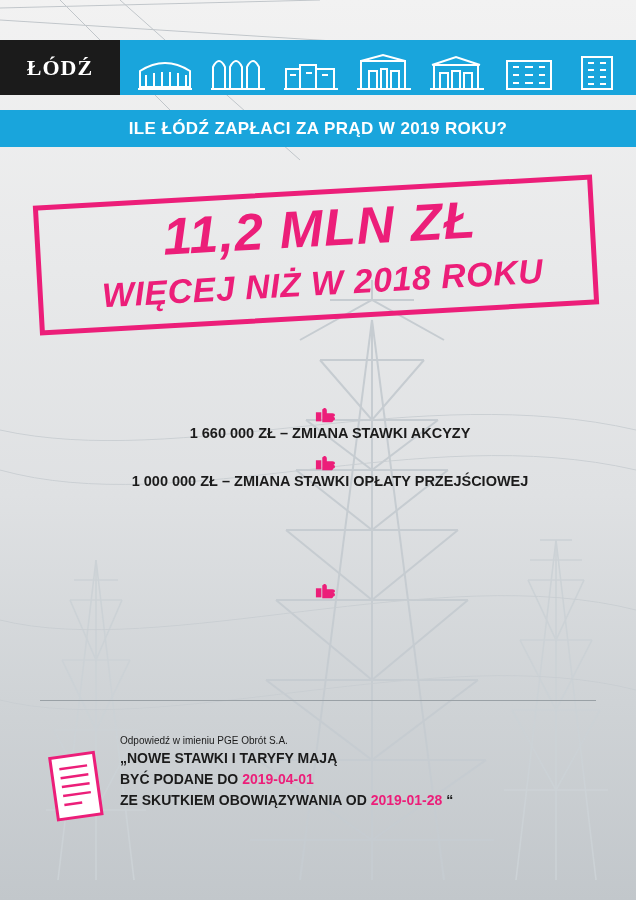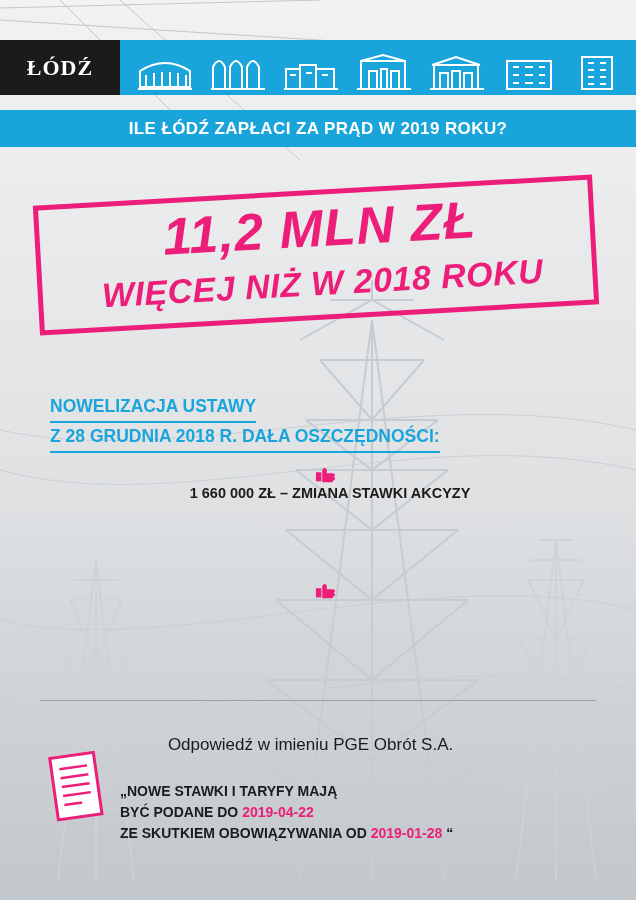--- a/index.html
+++ b/index.html
@@ -347,10 +347,6 @@
   </div>
 
   <div class="section" style="top:393px;">
-    <div class="sec-head">
-      <span class="u">NOWELIZACJA USTAWY</span><br>
-      <span class="u">Z 28 GRUDNIA 2018 R. DAŁA OSZCZĘDNOŚCI:</span>
-    </div>
 
     <div class="bullet-row">
       <svg class="hand-icon" viewBox="0 0 24 22">

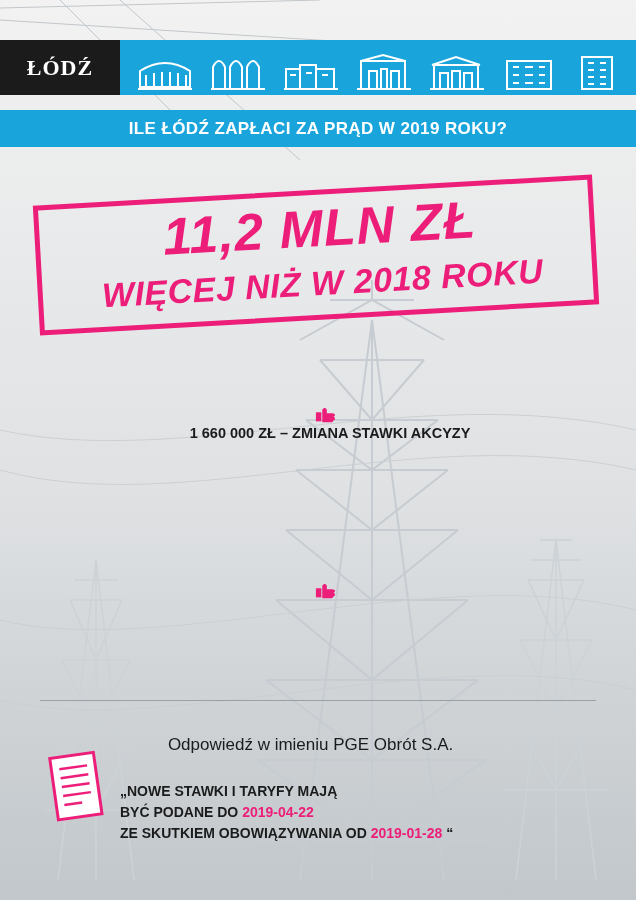--- a/index.html
+++ b/index.html
@@ -358,6 +358,15 @@
       <span class="bullet-text">1 660 000 ZŁ  – ZMIANA STAWKI AKCYZY</span>
     </div>
 
+    <div class="bullet-row">
+      <svg class="hand-icon" viewBox="0 0 24 22">
+        <g fill="#ec1e79">
+          <path d="M2 8 h6 v10 h-6 z"></path>
+          <path d="M9 5 c2 -3 5 -2 5 1 v3 h6 c2 0 3 1 3 2 c0 1 -1 2 -2 2 c1 0 2 1 2 2 c0 1 -1 2 -2 2 c0 1 -1 2 -2 2 h-10 z"></path>
+        </g>
+      </svg>
+      <span class="bullet-text">1 000 000 ZŁ – ZMIANA STAWKI OPŁATY PRZEJŚCIOWEJ</span>
+    </div>
   </div>
 
   <div class="section" style="top:555px;">

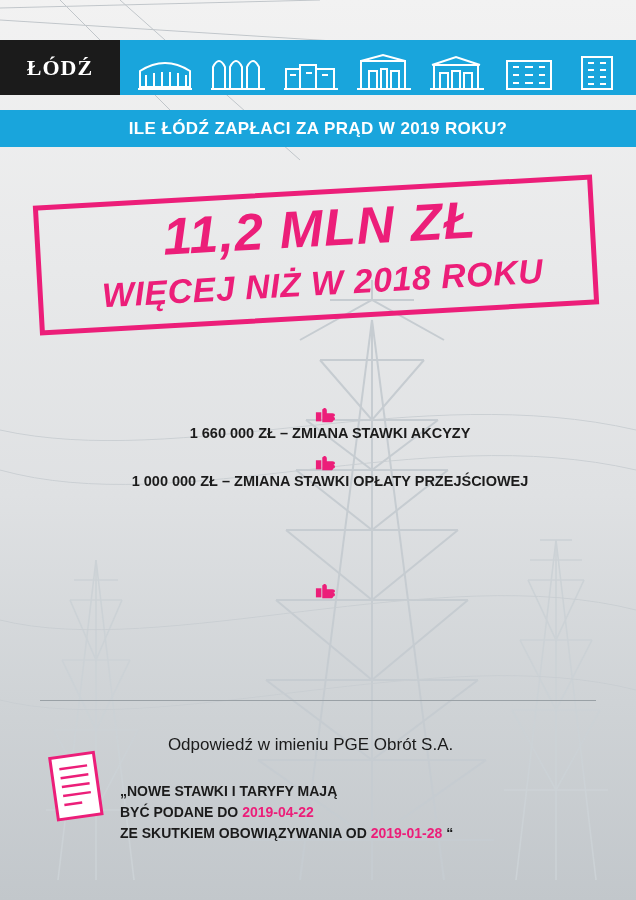--- a/index.html
+++ b/index.html
@@ -183,9 +183,8 @@
   }
   .attrib {
     color: #1b1b1b;
-    font-size: 17px;
-    margin-bottom: 26px;
-    text-align: right;
+    font-size: 10px;
+    margin-bottom: 2px;
   }
   .quote {
     color: #1b1b1b;

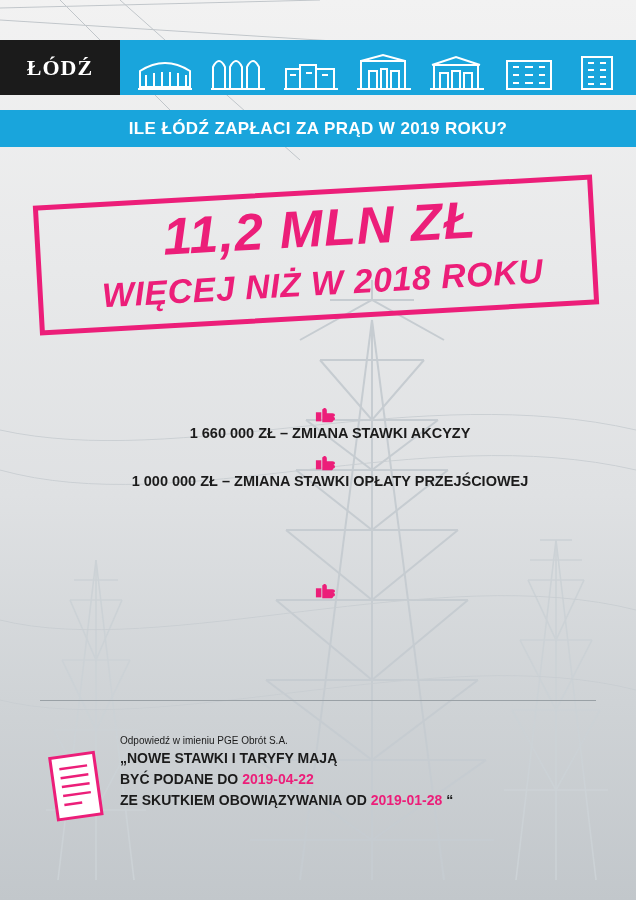--- a/index.html
+++ b/index.html
@@ -399,7 +399,7 @@
       <div class="attrib">Odpowiedź w imieniu PGE Obrót S.A.</div>
       <div class="quote">
         <span>„</span><span>NOWE STAWKI I TARYFY MAJĄ</span><br>
-        <span>BYĆ PODANE DO </span><span class="pink">2019-04-22</span><br>
+        <span>BYĆ PODANE DO </span><span class="pink">2019-04-01</span><br>
         <span>ZE SKUTKIEM OBOWIĄZYWANIA OD </span><span class="pink">2019-01-28</span><span> “</span>
       </div>
     </div>

